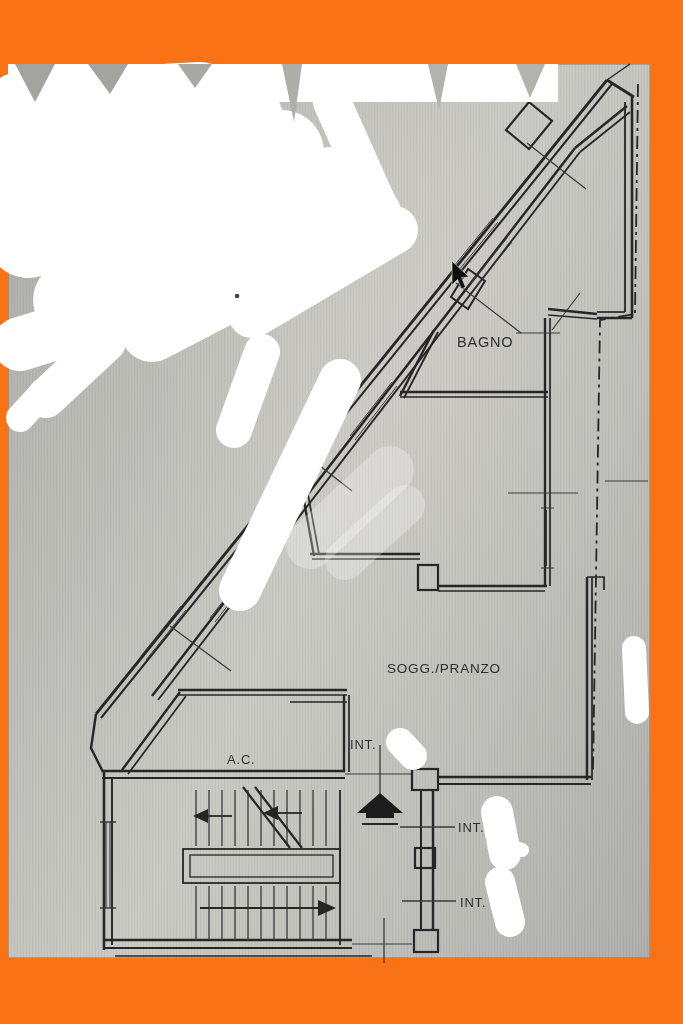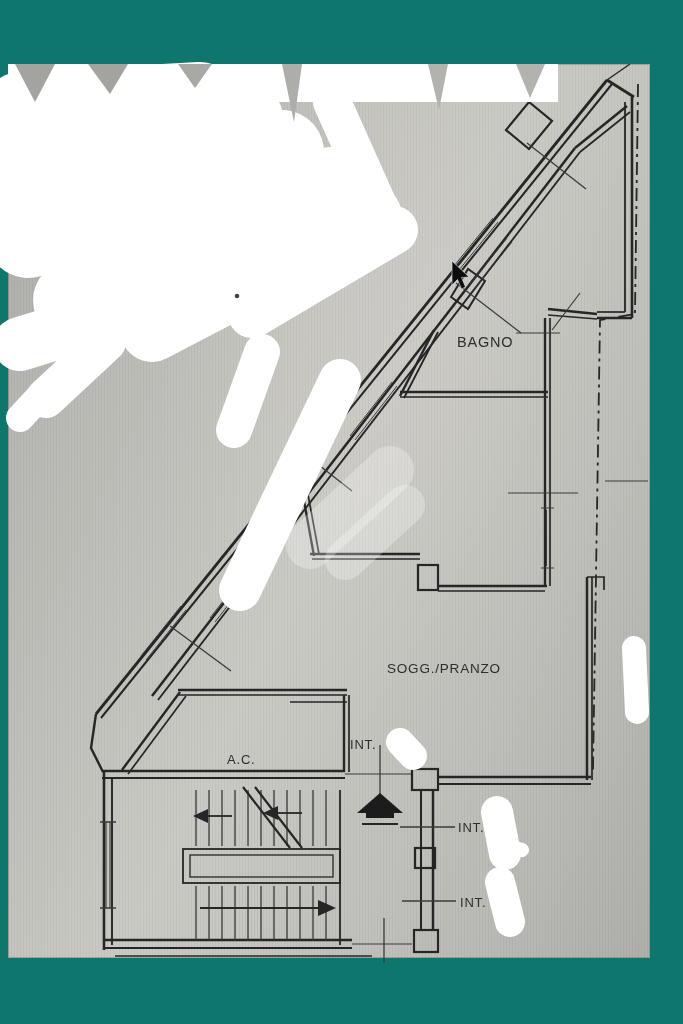--- a/index.html
+++ b/index.html
@@ -8,7 +8,7 @@
     background:#ffffff;
     font-family:"Liberation Sans", sans-serif;
   }
-  .page{position:absolute;left:0;top:0;width:683px;height:1024px;background:#0f766e;}
+  .page{position:absolute;left:0;top:0;width:683px;height:1024px;background:#f97316;}
   .photo{
     position:absolute;left:8px;top:64px;width:642px;height:894px;
     background:

